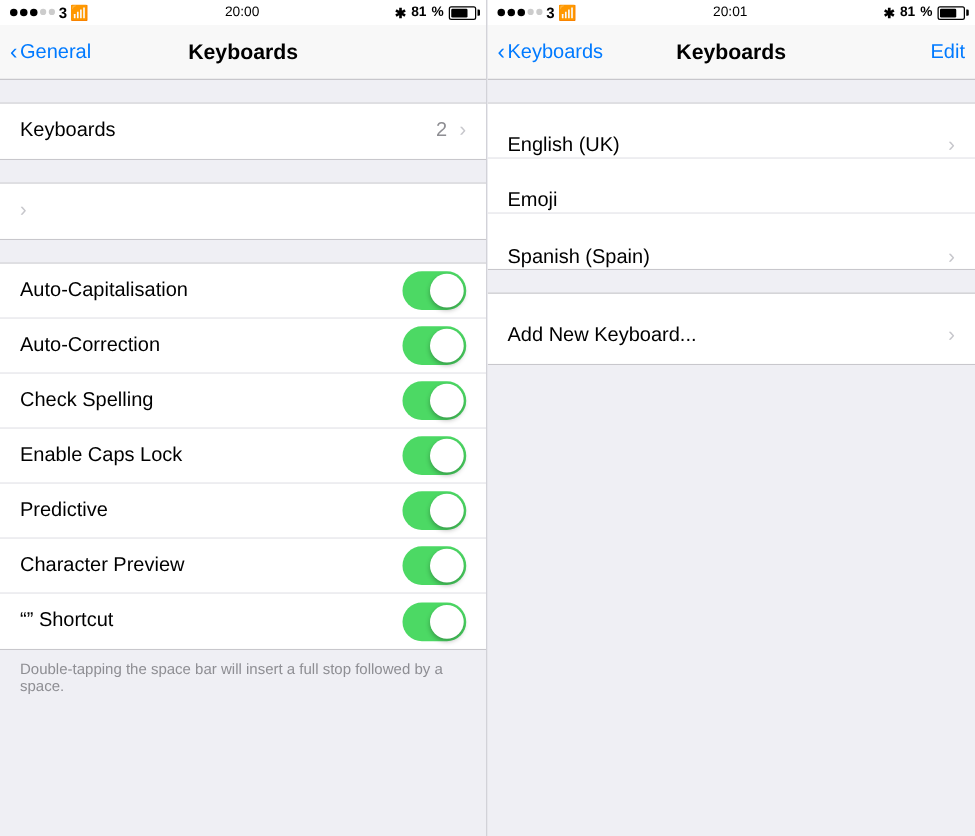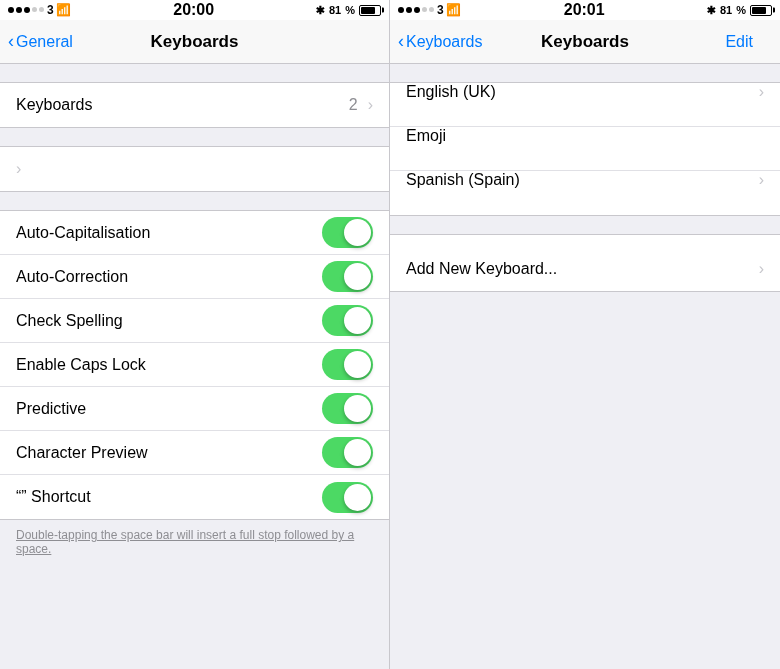--- a/index.html
+++ b/index.html
@@ -36,7 +36,7 @@
       font-weight: 600;
     }
     .status-left { display: flex; align-items: center; gap: 3px; }
-    .status-center { font-size: 16px; font-weight: 700; }
+    .status-center { font-size: 11px; font-weight: 400; }
     .status-right { display: flex; align-items: center; gap: 4px; font-size: 11px; }
 
     .signal-dots { display: flex; gap: 2px; }

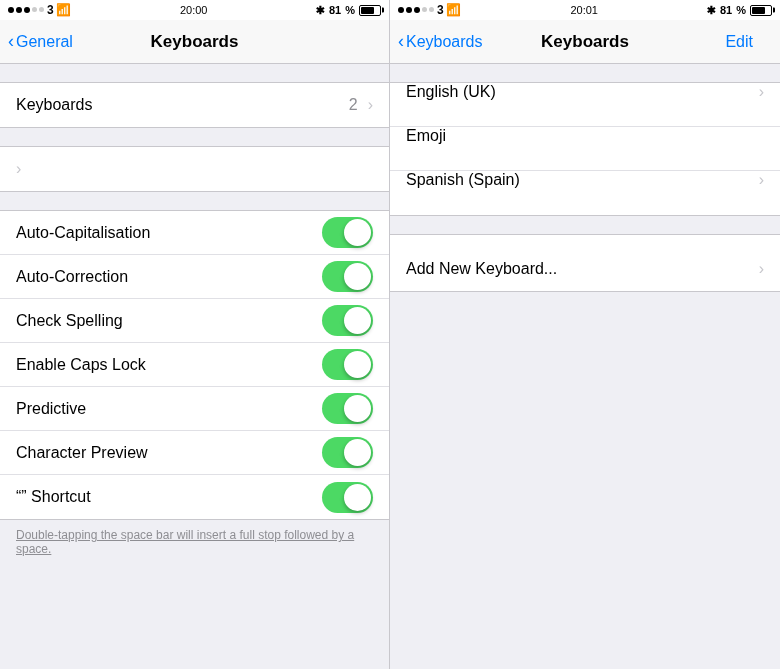--- a/index.html
+++ b/index.html
@@ -100,7 +100,7 @@
     }
     .nav-action {
       position: absolute;
-      right: 27px;
+      right: 8px;
       color: #007aff;
       font-size: 16px;
       cursor: pointer;

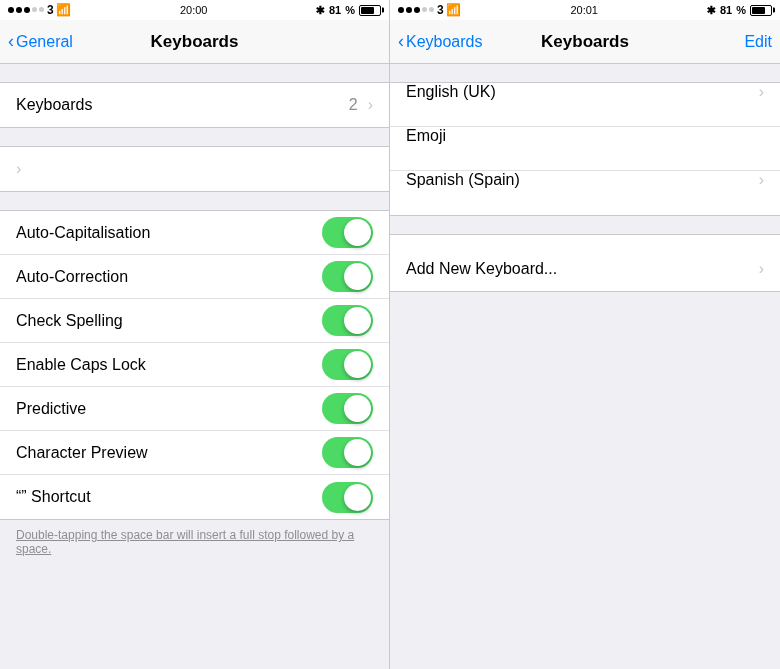--- a/index.html
+++ b/index.html
@@ -195,7 +195,7 @@
       min-height: 44px;
       padding: 0 16px;
       display: flex;
-      align-items: flex-start;
+      align-items: flex-end;
       justify-content: space-between;
       background: #fff;
       border-bottom: 1px solid #e0e0e5;

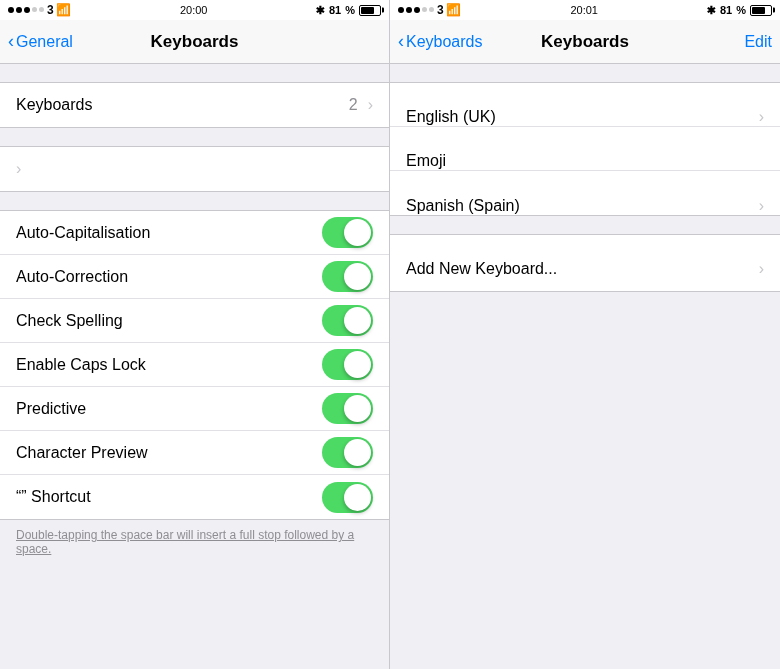--- a/index.html
+++ b/index.html
@@ -120,7 +120,6 @@
       font-size: 12px;
       color: #8e8e93;
       background: #efeff4;
-      text-decoration: underline;
     }
 
     .list-group {

